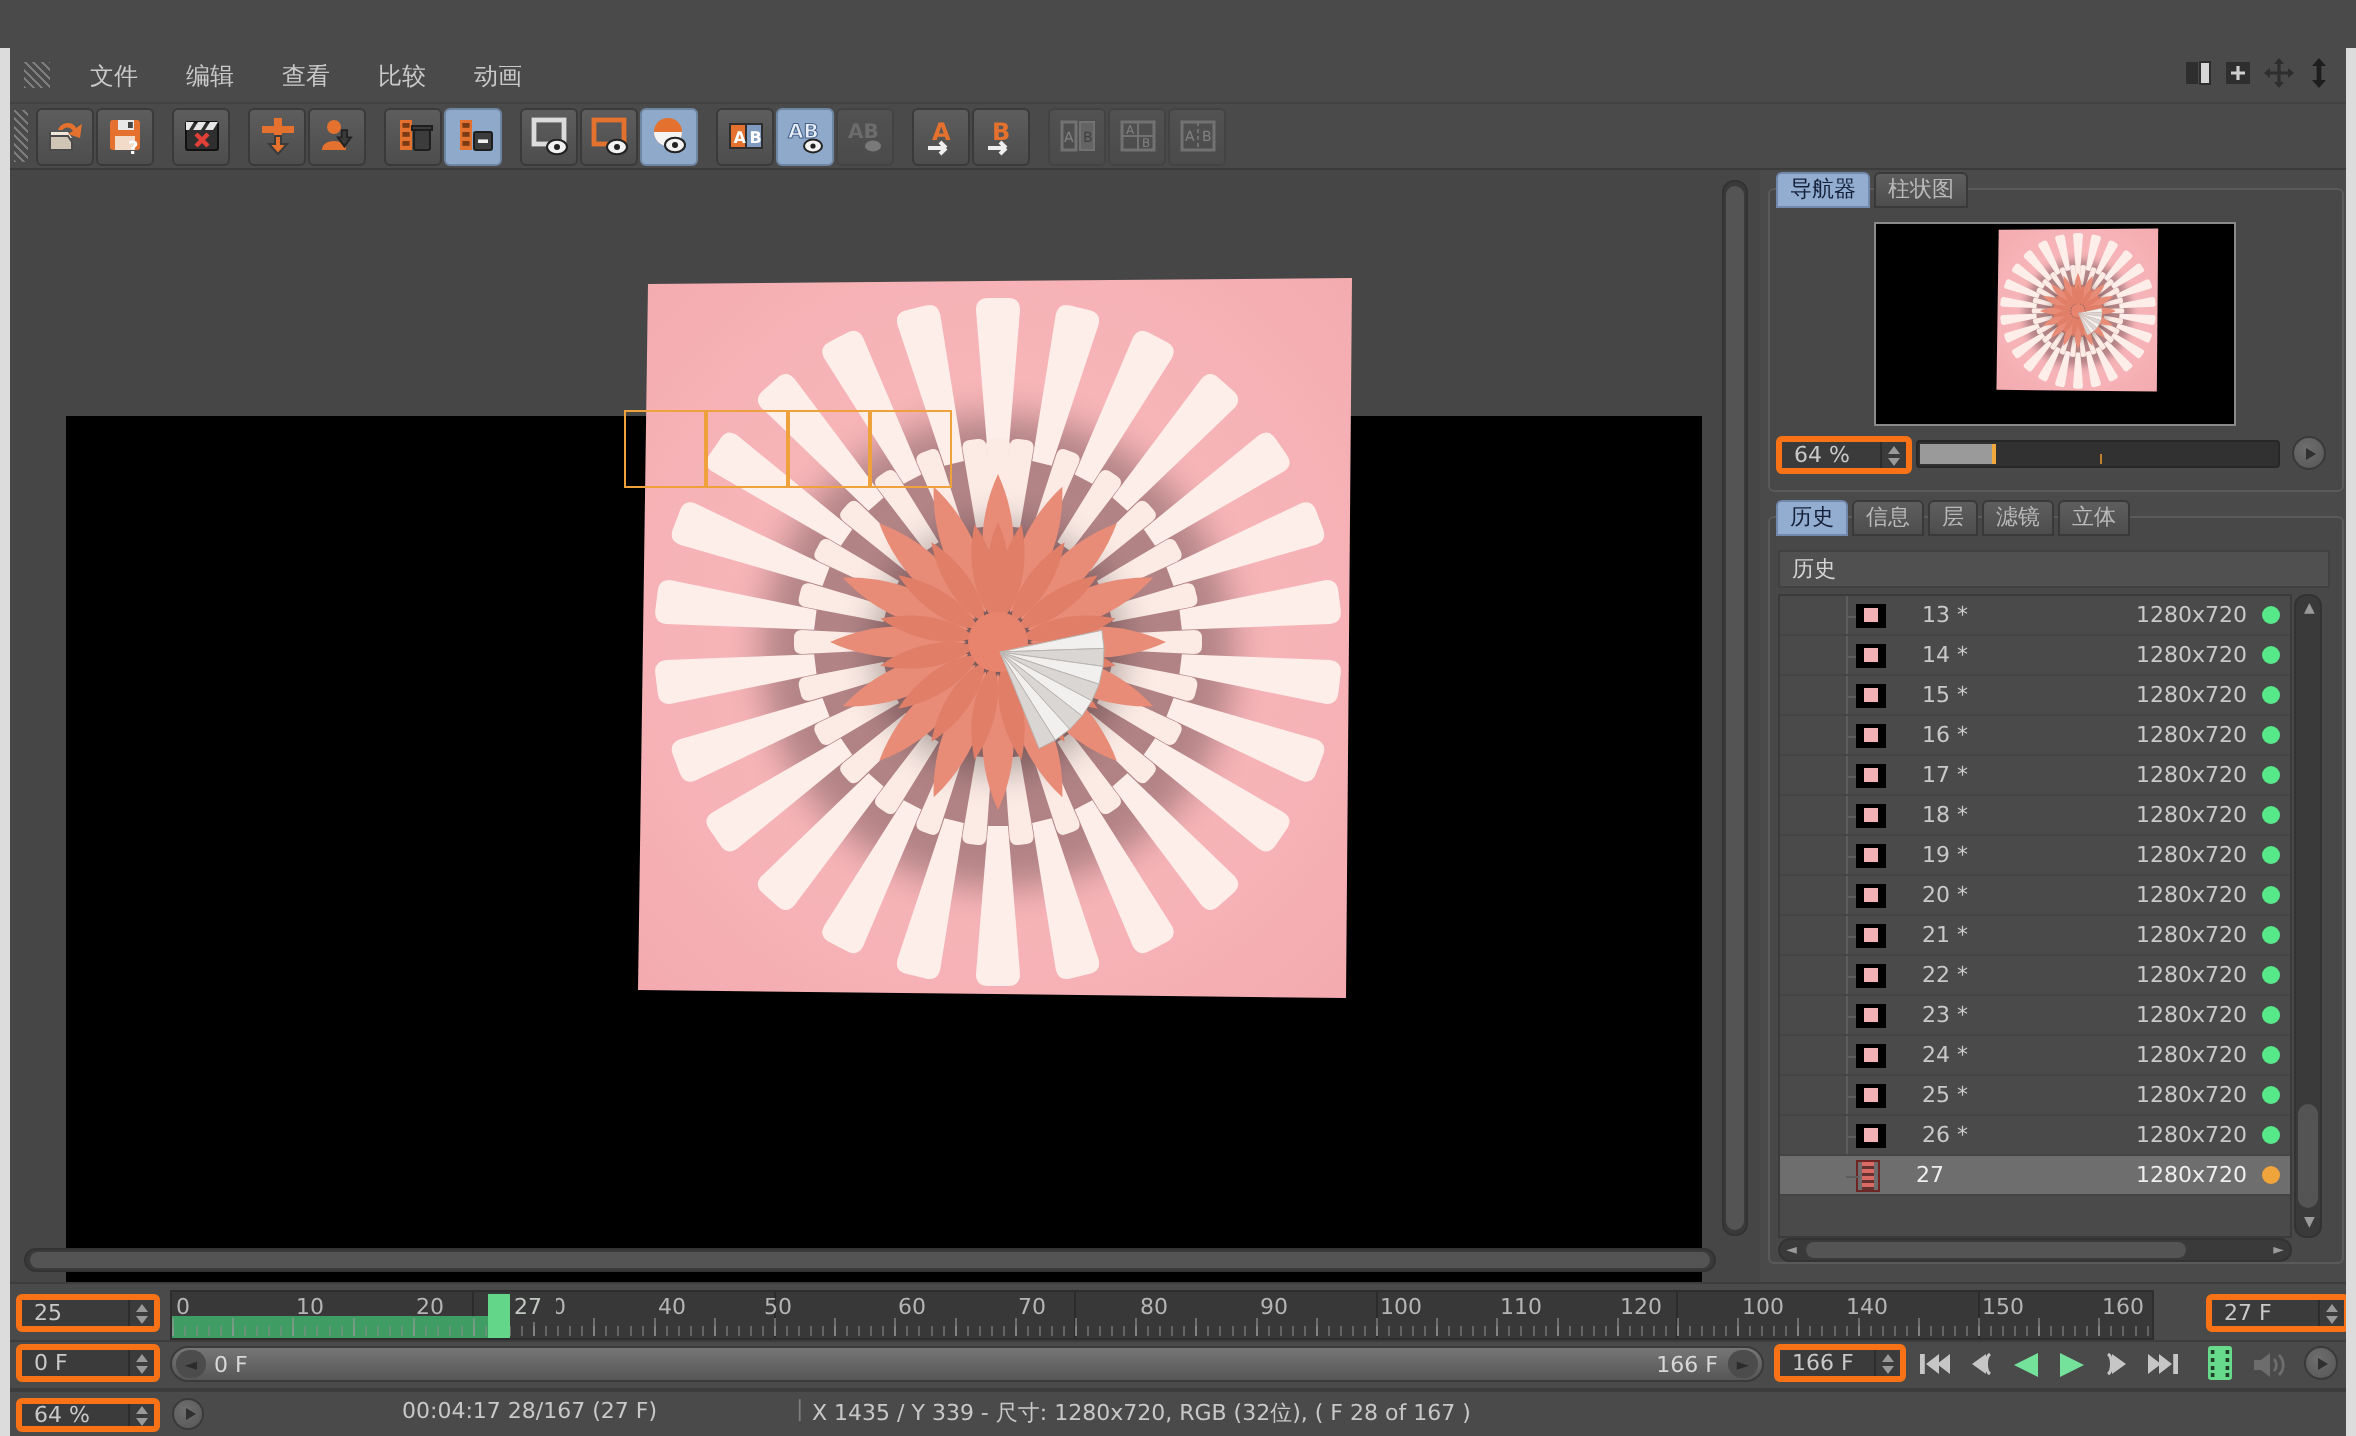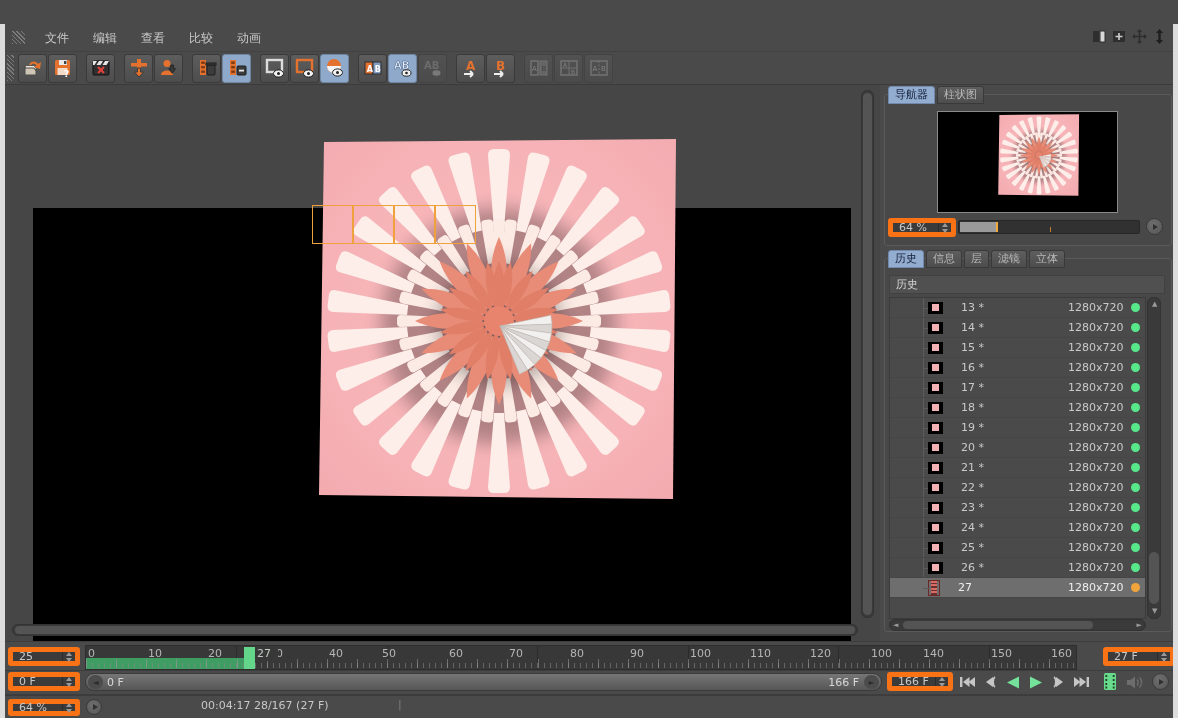--- a/index.html
+++ b/index.html
@@ -74,7 +74,7 @@
     background:#000; border:1px solid #8a8a8a; overflow:hidden; }
   .navthumb svg { position:absolute; left:60px; top:2px; }
 
-  .spinner { position:absolute; height:19px; background:#3b3b3b; border:5px solid #f97316;
+  .spinner { position:absolute; height:19px; background:#3b3b3b; border:3px solid #f97316;
     border-radius:3px; display:flex; align-items:center; color:#c9c9c9; font-size:11px; }
   .spin-val { flex:1; padding-left:6px; white-space:nowrap; }
   .spin-arrows { width:13px; height:100%; border-left:1px solid #2c2c2c;

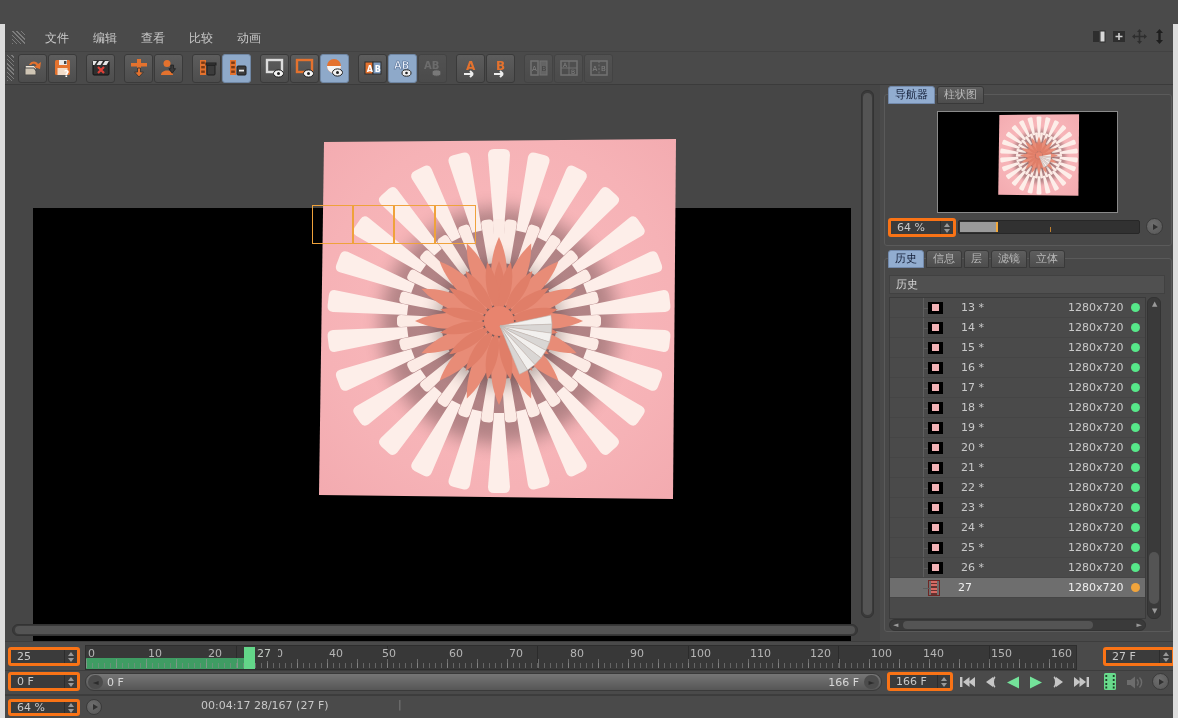--- a/index.html
+++ b/index.html
@@ -827,6 +827,7 @@
 
     <div class="st-time">00:04:17 28/167 (27 F)</div>
     <div class="st-sep">|</div>
+    <div class="st-info">X 1435 / Y 339 - 尺寸: 1280x720, RGB (32位),  ( F 28 of 167 )</div>
   </div>
 
 </div>

